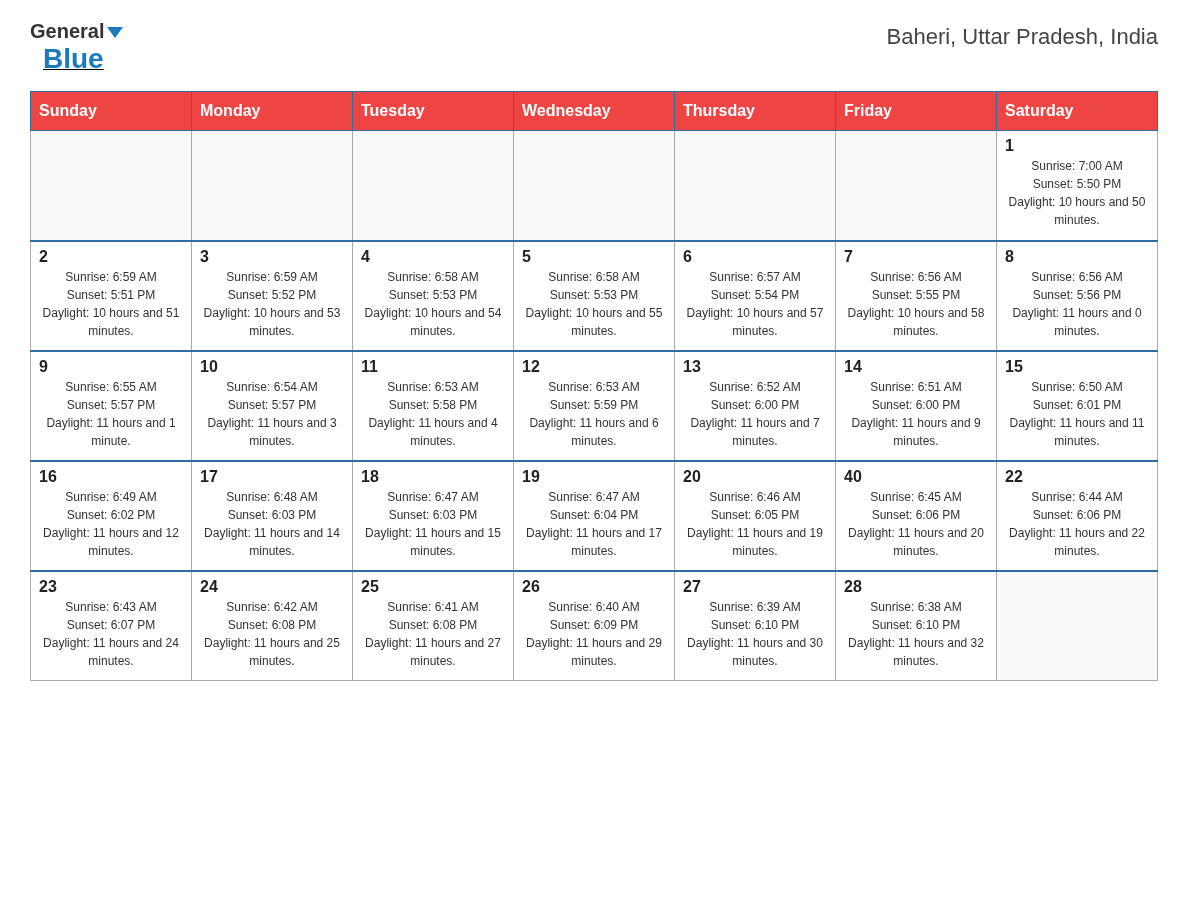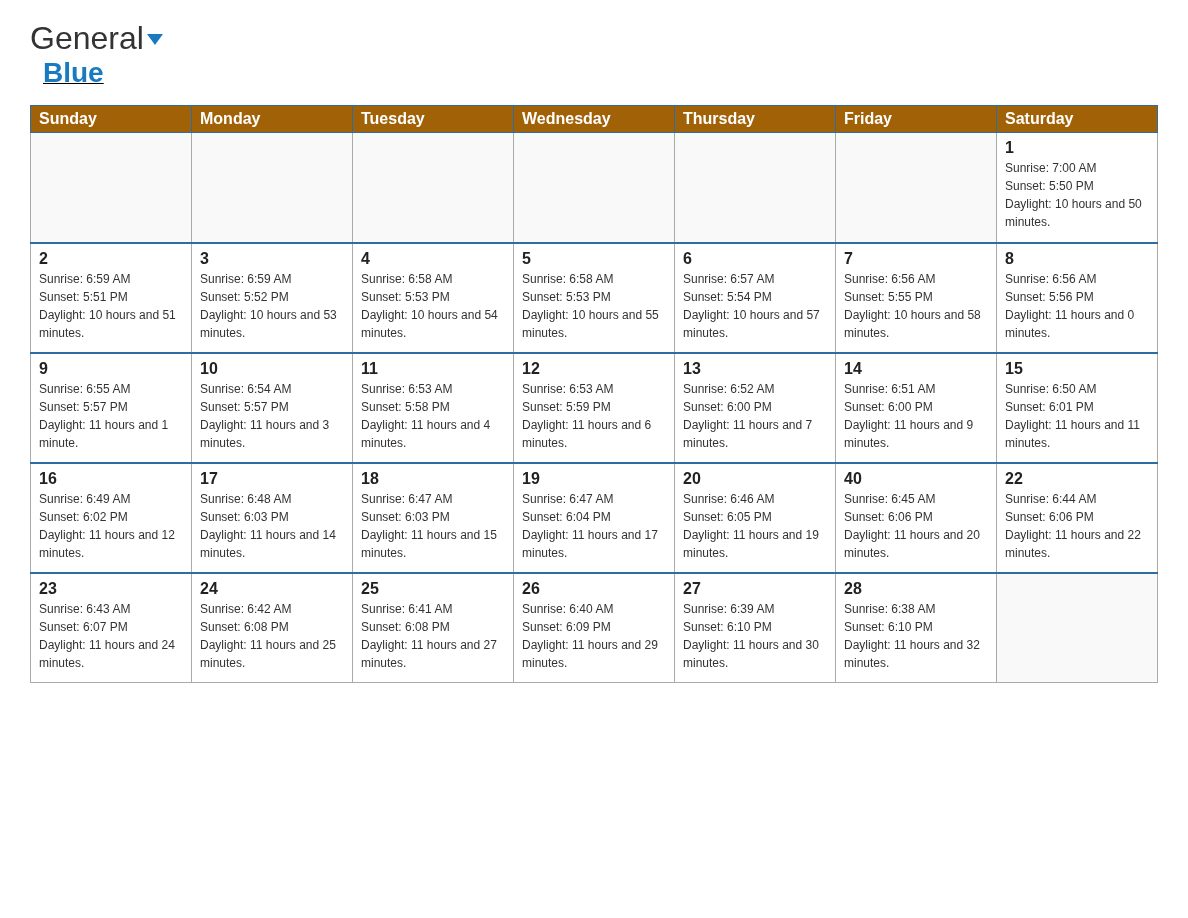--- a/index.html
+++ b/index.html
@@ -82,7 +82,7 @@
 <div class="header">
   <div class="logo">
   <div style="display:flex;align-items:center;">
-    <span style="font-size:32px;font-weight:normal;color:#333;">General</span>
+    <span style="font-size:20px;font-weight:bold;color:#333;">General</span>
     <span style="display:inline-block;width:0;height:0;border-left:8px solid transparent;border-right:8px solid transparent;border-top:11px solid #1a7abf;margin-left:3px;margin-bottom:-2px;"></span>
   </div>
   <div style="margin-left:13px;text-decoration:underline;">

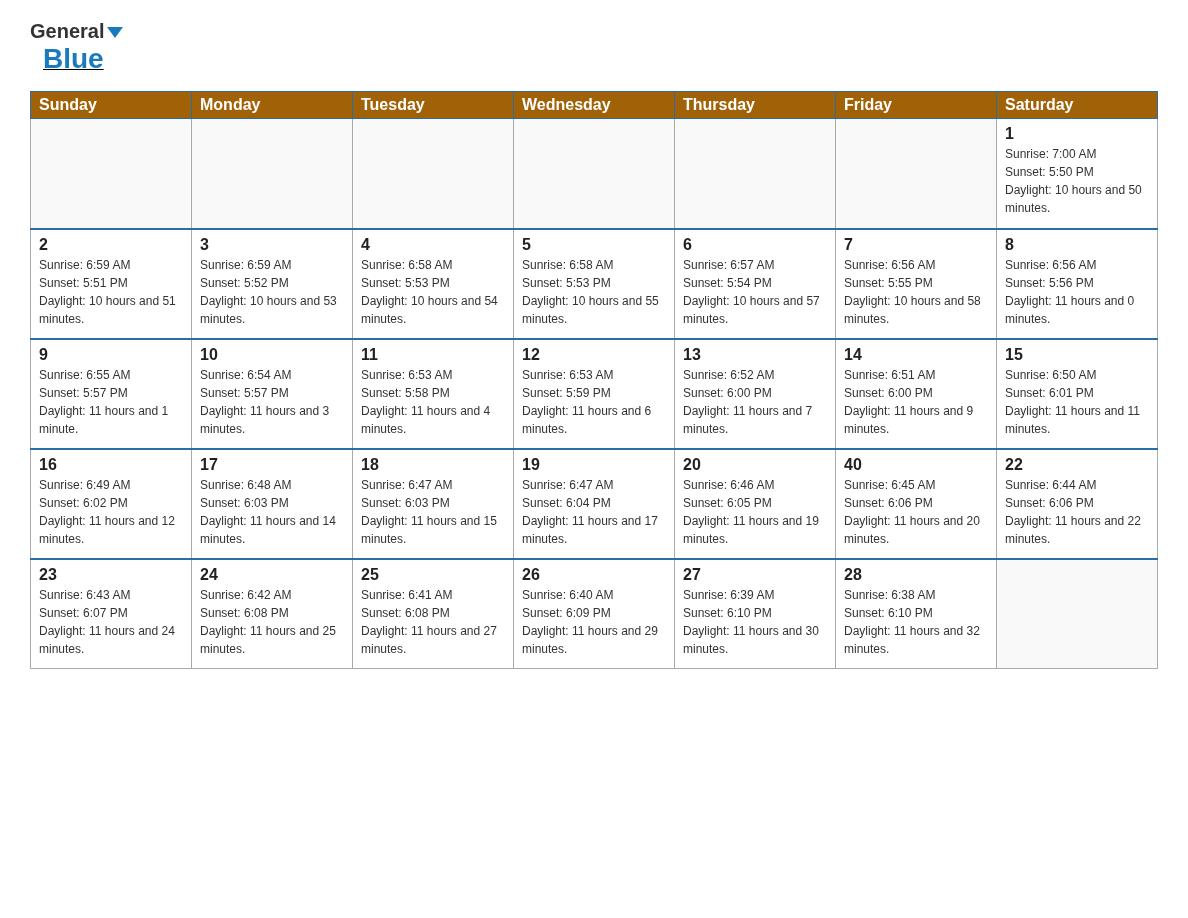--- a/index.html
+++ b/index.html
@@ -90,6 +90,7 @@
   </div>
 </div>
   <div class="title-section">
+    <div class="calendar-subtitle">Baheri, Uttar Pradesh, India</div>
   </div>
 </div>
 

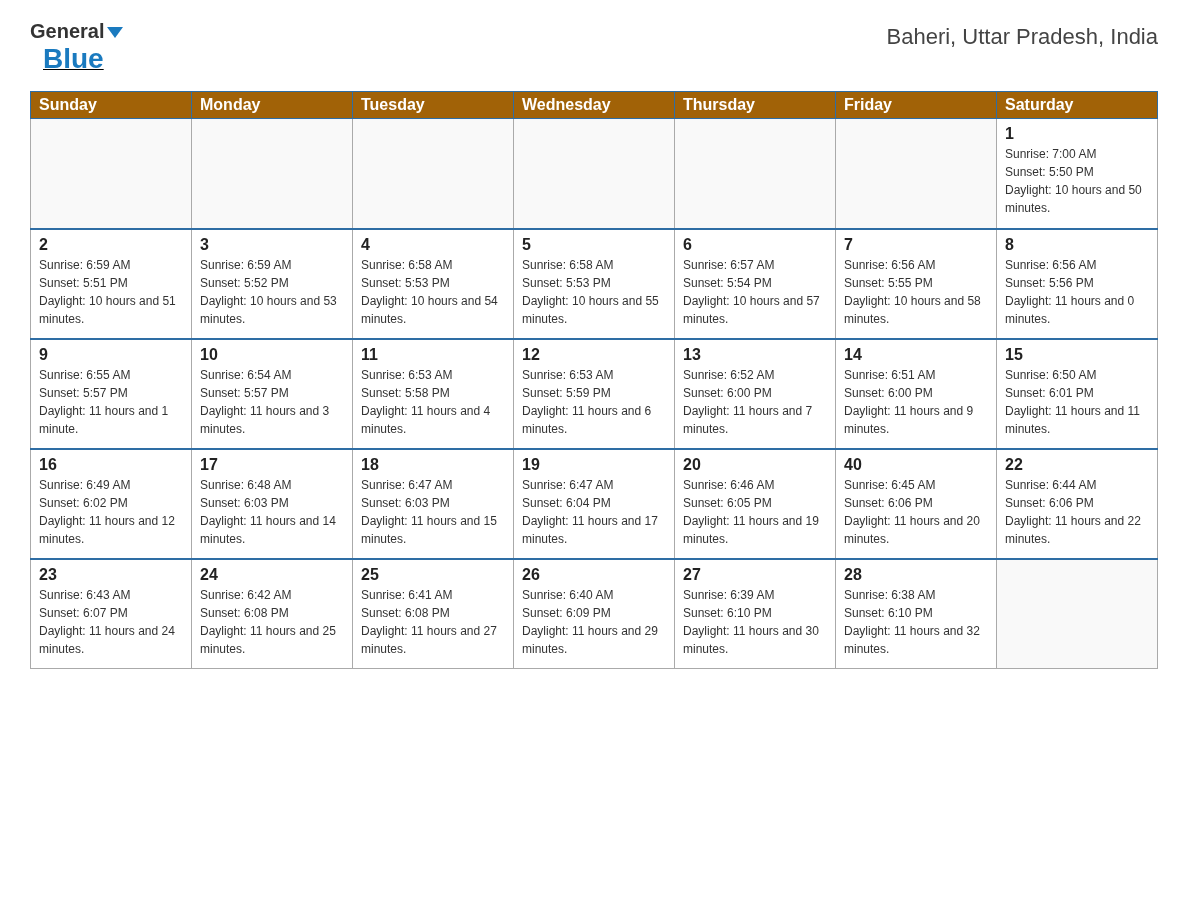--- a/index.html
+++ b/index.html
@@ -41,11 +41,11 @@
       margin-top: 16px;
     }
     .calendar th {
-      background-color: #a16207;
+      background-color: #ef4444;
       color: #fff;
       font-size: 16px;
       font-weight: bold;
-      padding: 4px 8px;
+      padding: 10px 8px;
       text-align: left;
       border: 1px solid #2e6da4;
     }

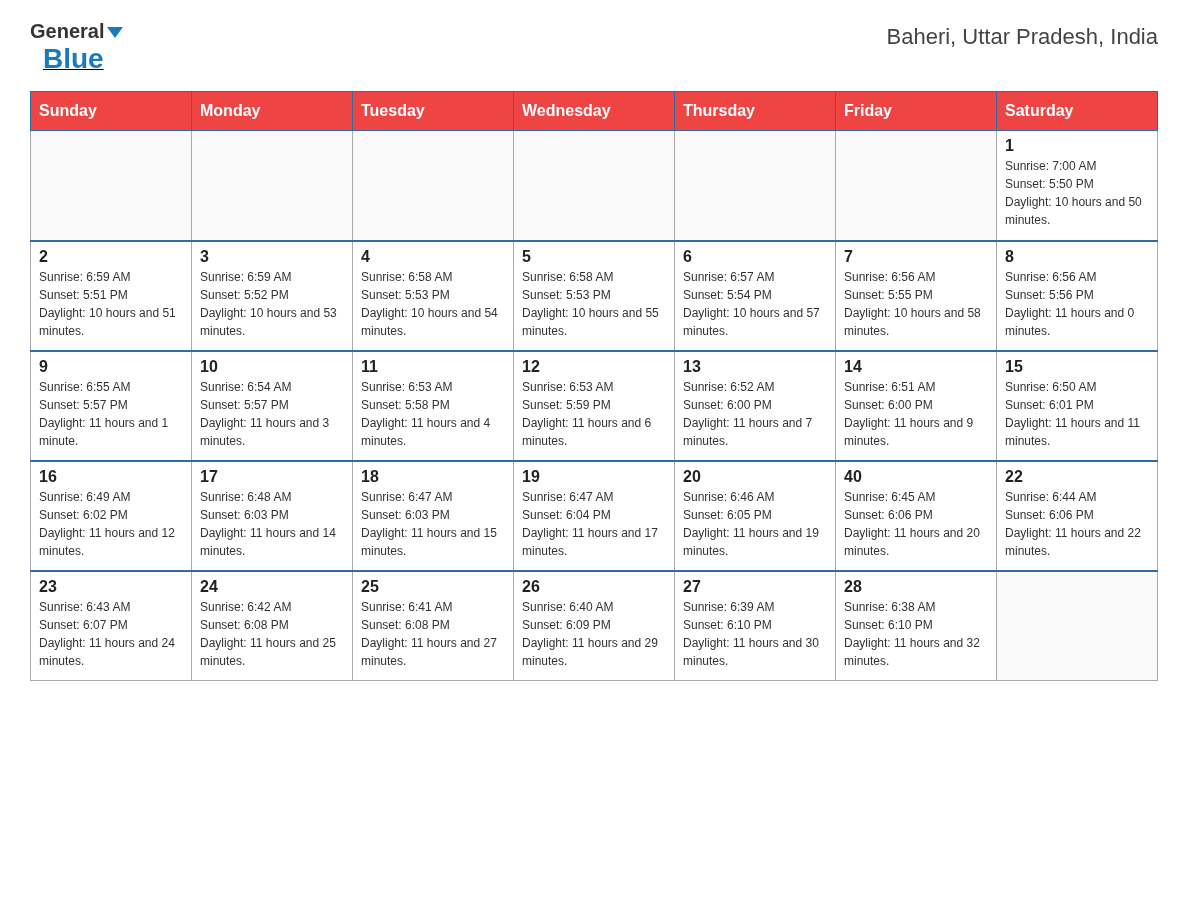--- a/index.html
+++ b/index.html
@@ -68,6 +68,7 @@
       font-size: 12px;
       color: #333;
       line-height: 1.5;
+      text-align: center;
     }
     .empty-cell {
       background: #f9f9f9;

